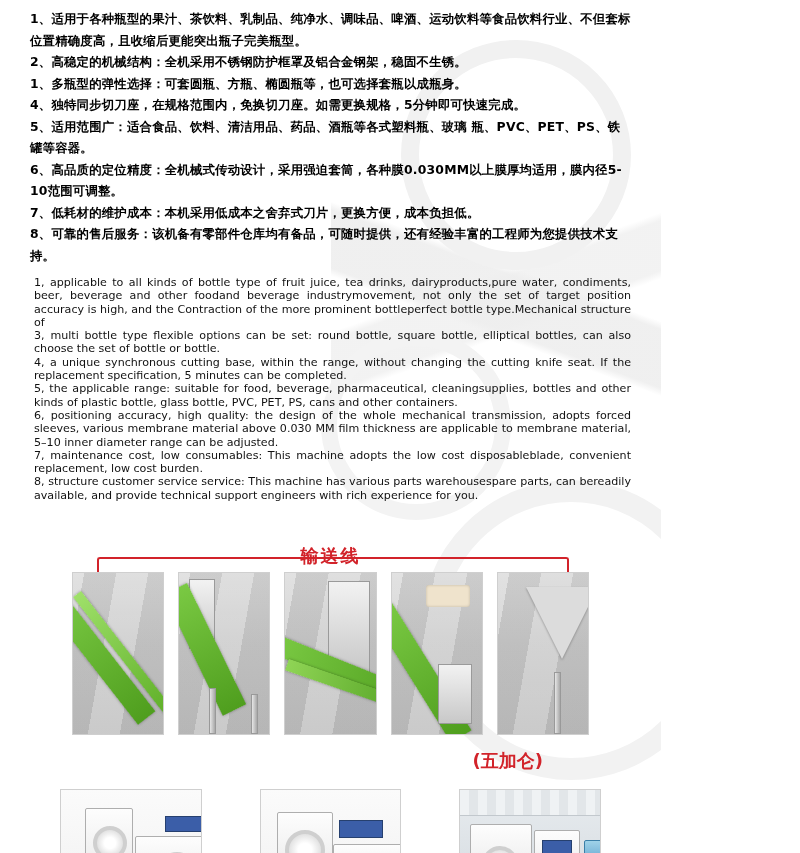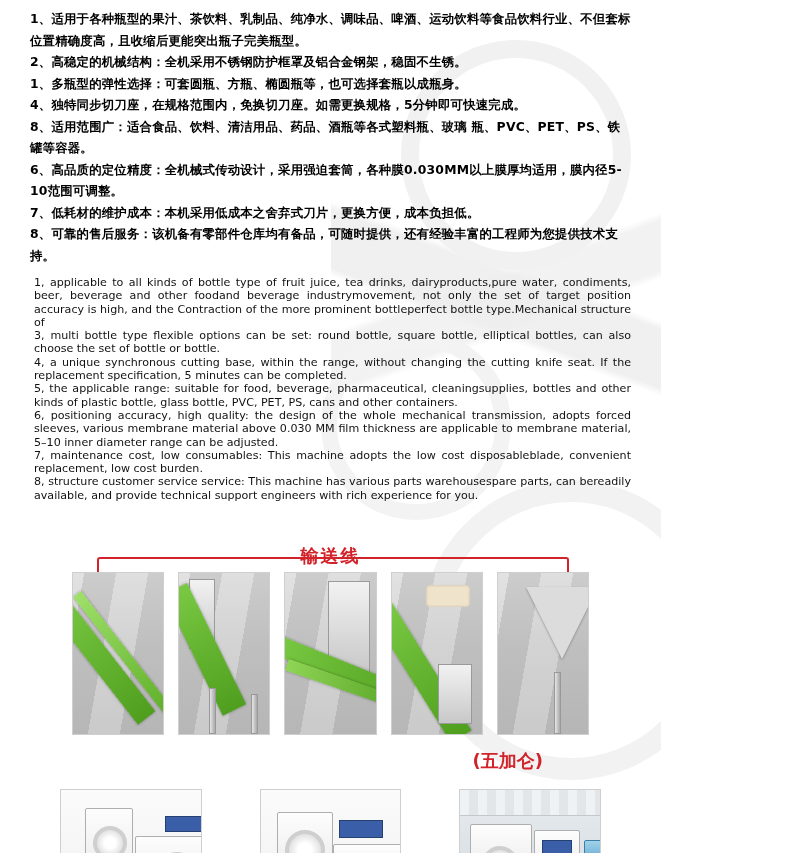--- a/index.html
+++ b/index.html
@@ -319,7 +319,7 @@
       <div class="cn-line">2、高稳定的机械结构：全机采用不锈钢防护框罩及铝合金钢架，稳固不生锈。</div>
       <div class="cn-line">1、多瓶型的弹性选择：可套圆瓶、方瓶、椭圆瓶等，也可选择套瓶以成瓶身。</div>
       <div class="cn-line">4、独特同步切刀座，在规格范围内，免换切刀座。如需更换规格，5分钟即可快速完成。</div>
-      <div class="cn-line">8、适用范围广：适合食品、饮料、清洁用品、药品、酒瓶等各式塑料瓶、玻璃 瓶、PVC、PET、PS、铁罐等容器。</div>
+      <div class="cn-line">5、适用范围广：适合食品、饮料、清洁用品、药品、酒瓶等各式塑料瓶、玻璃 瓶、PVC、PET、PS、铁罐等容器。</div>
       <div class="cn-line">6、高品质的定位精度：全机械式传动设计，采用强迫套筒，各种膜0.030MM以上膜厚均适用，膜内径5-10范围可调整。</div>
       <div class="cn-line">7、低耗材的维护成本：本机采用低成本之舍弃式刀片，更换方便，成本负担低。</div>
       <div class="cn-line">8、可靠的售后服务：该机备有零部件仓库均有备品，可随时提供，还有经验丰富的工程师为您提供技术支持。</div>

